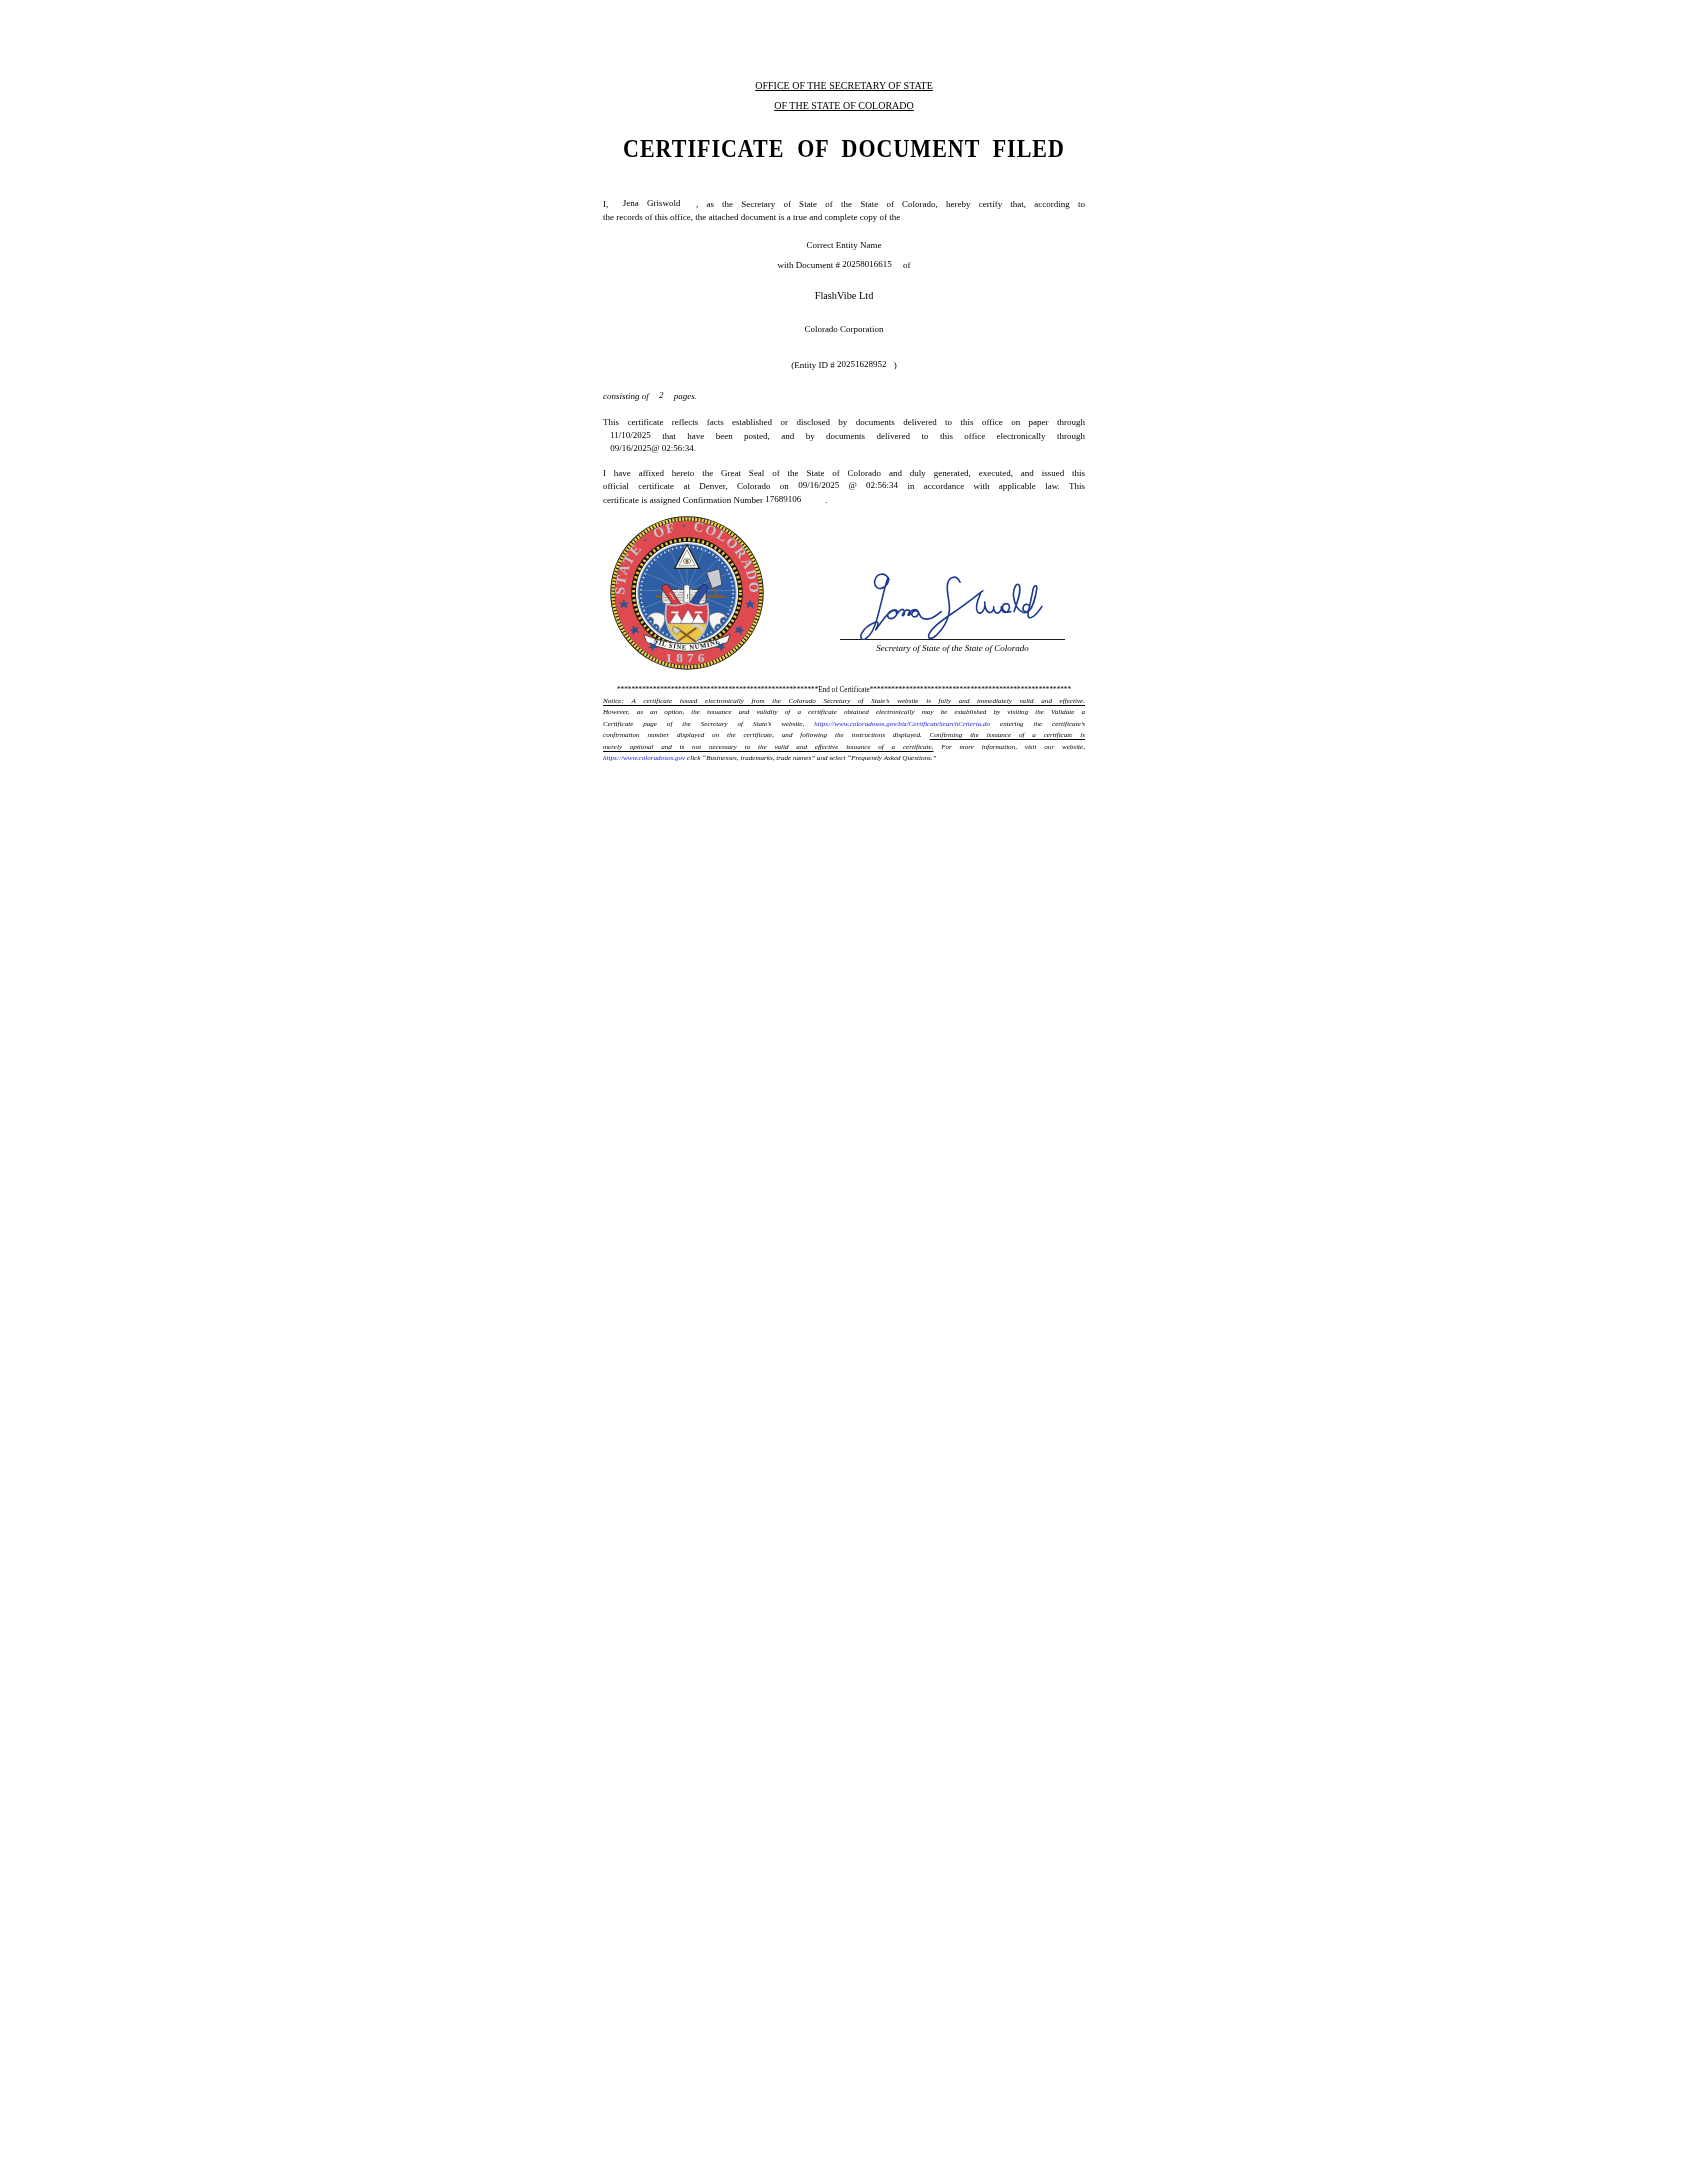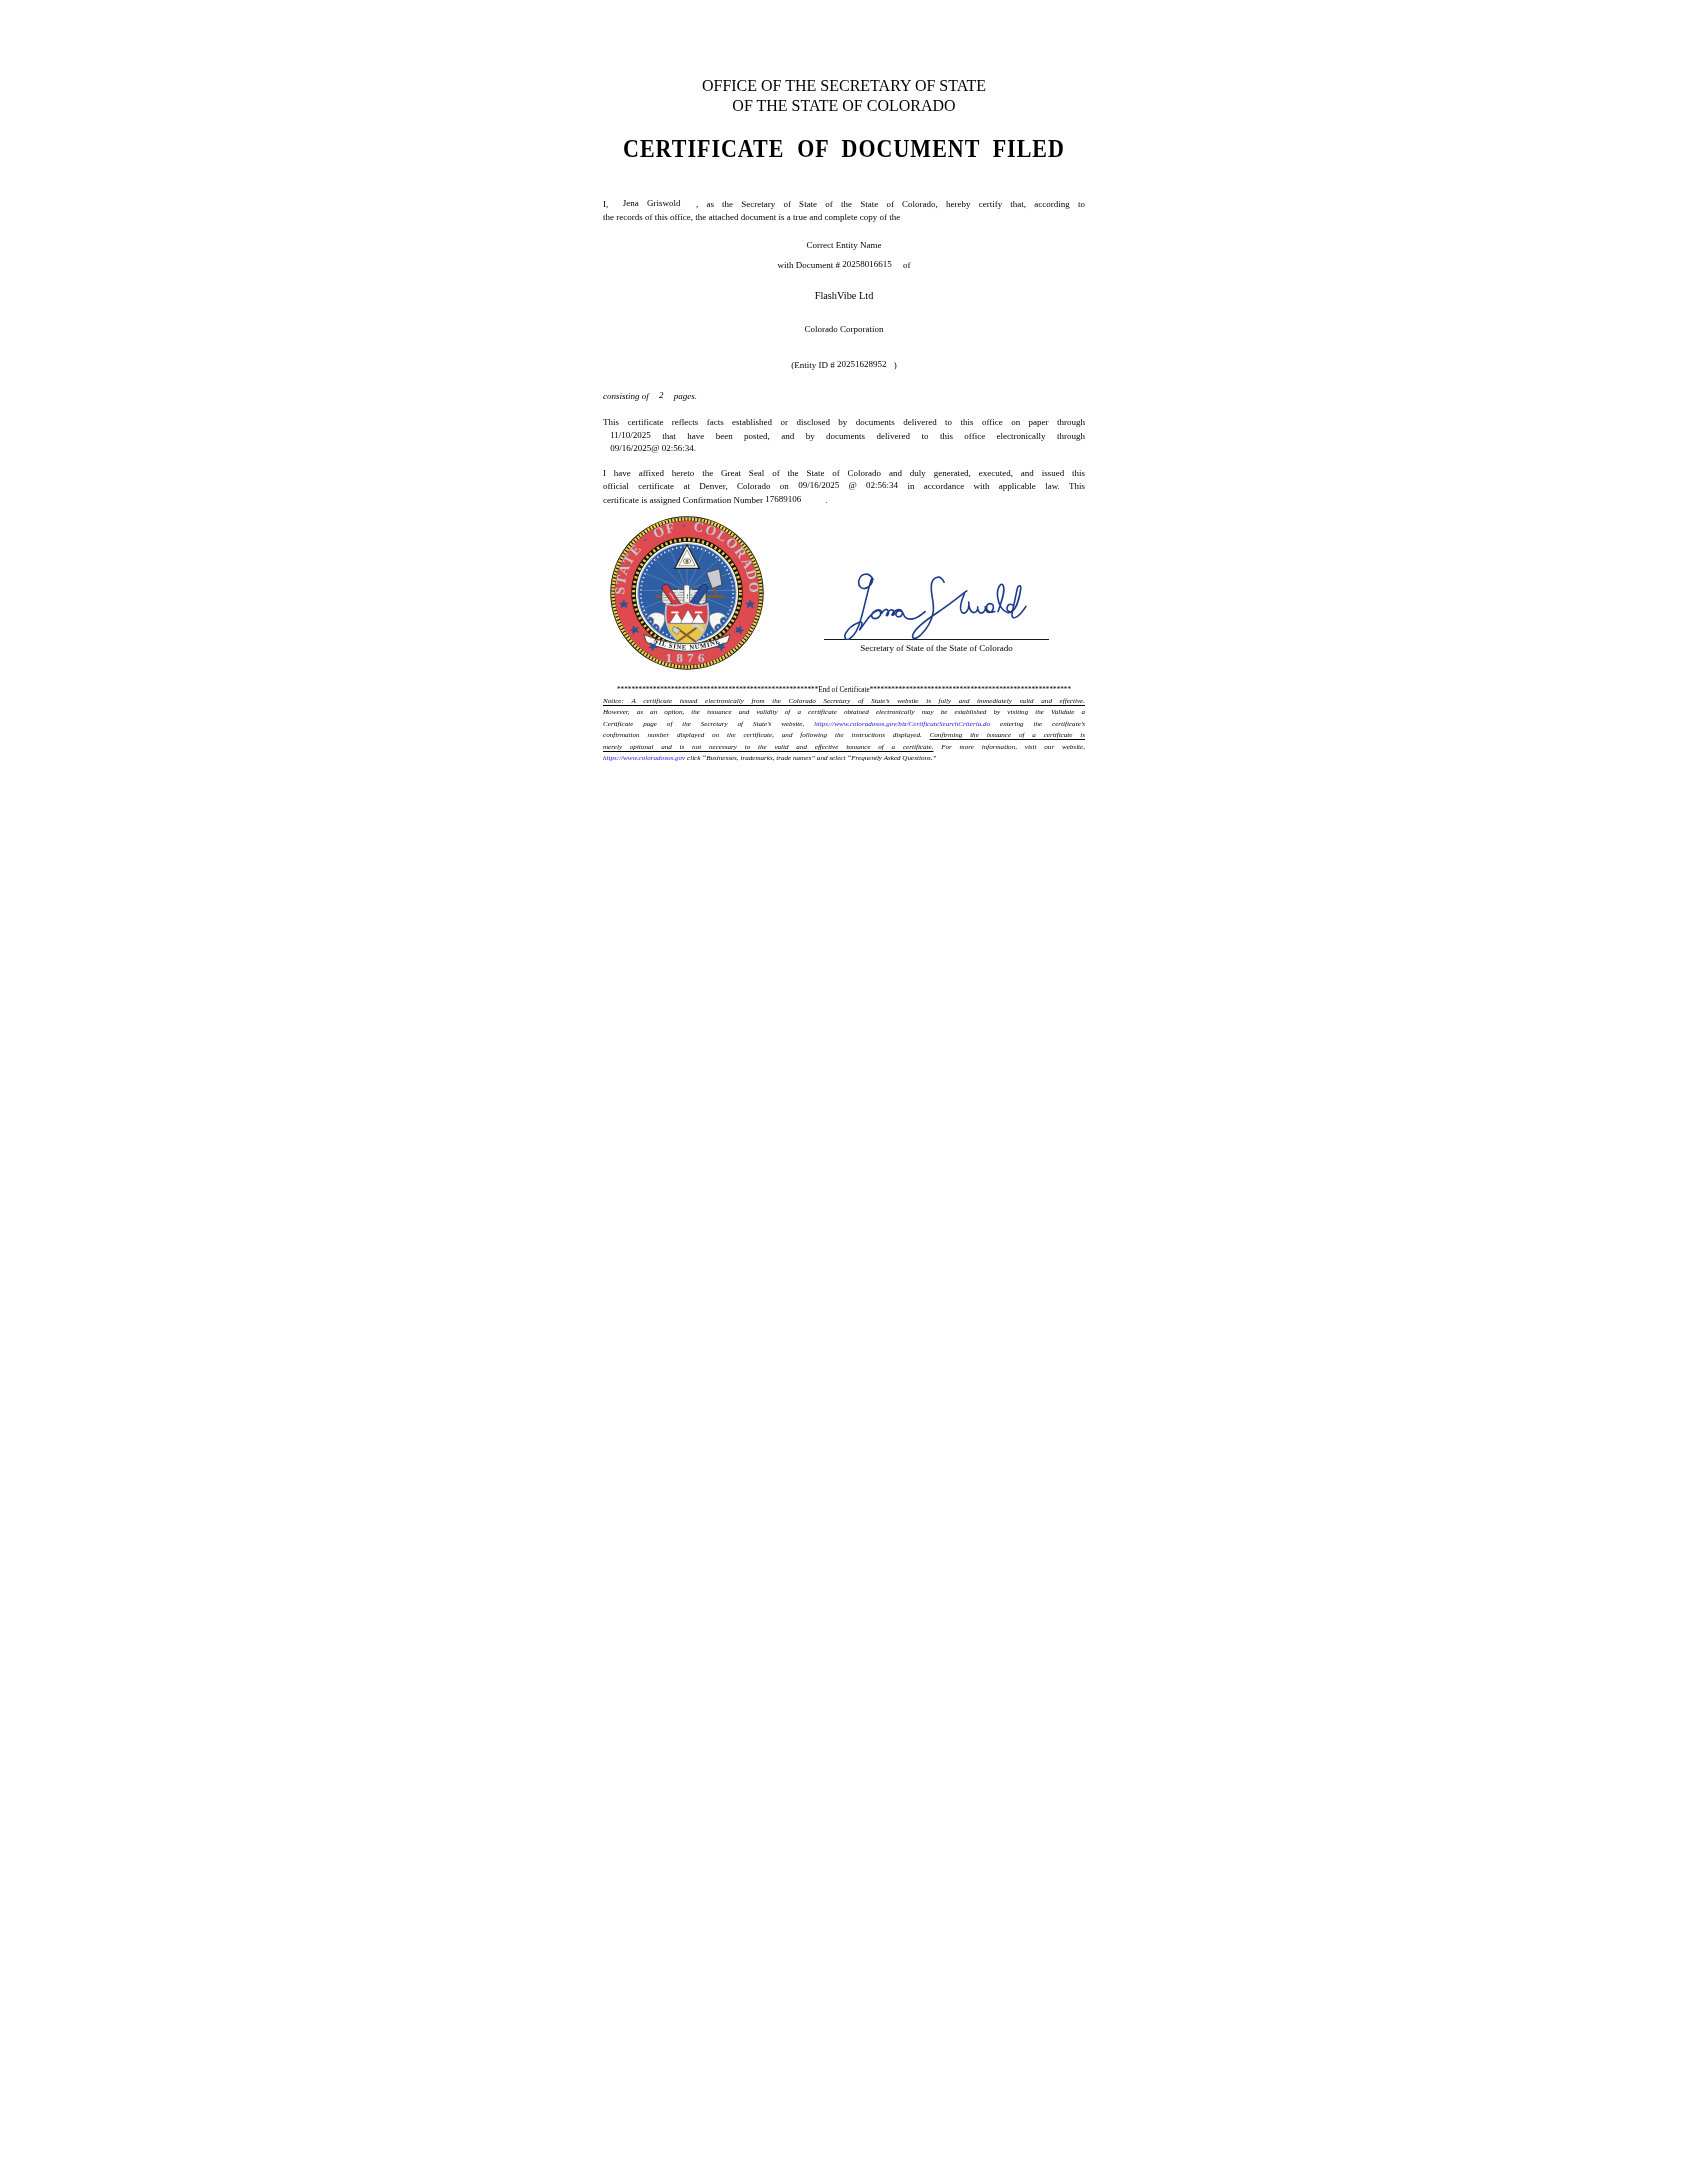--- a/index.html
+++ b/index.html
@@ -14,7 +14,7 @@
     padding:76px 75px 0 76px;
     overflow:hidden;
   }
-  .hdr{text-align:center;font-size:16px;line-height:19.6px;}
+  .hdr{text-align:center;font-size:10px;line-height:19.6px;text-decoration:underline;}
   .title{
     text-align:center;font-size:22px;font-weight:700;
     letter-spacing:1px;word-spacing:6.2px;

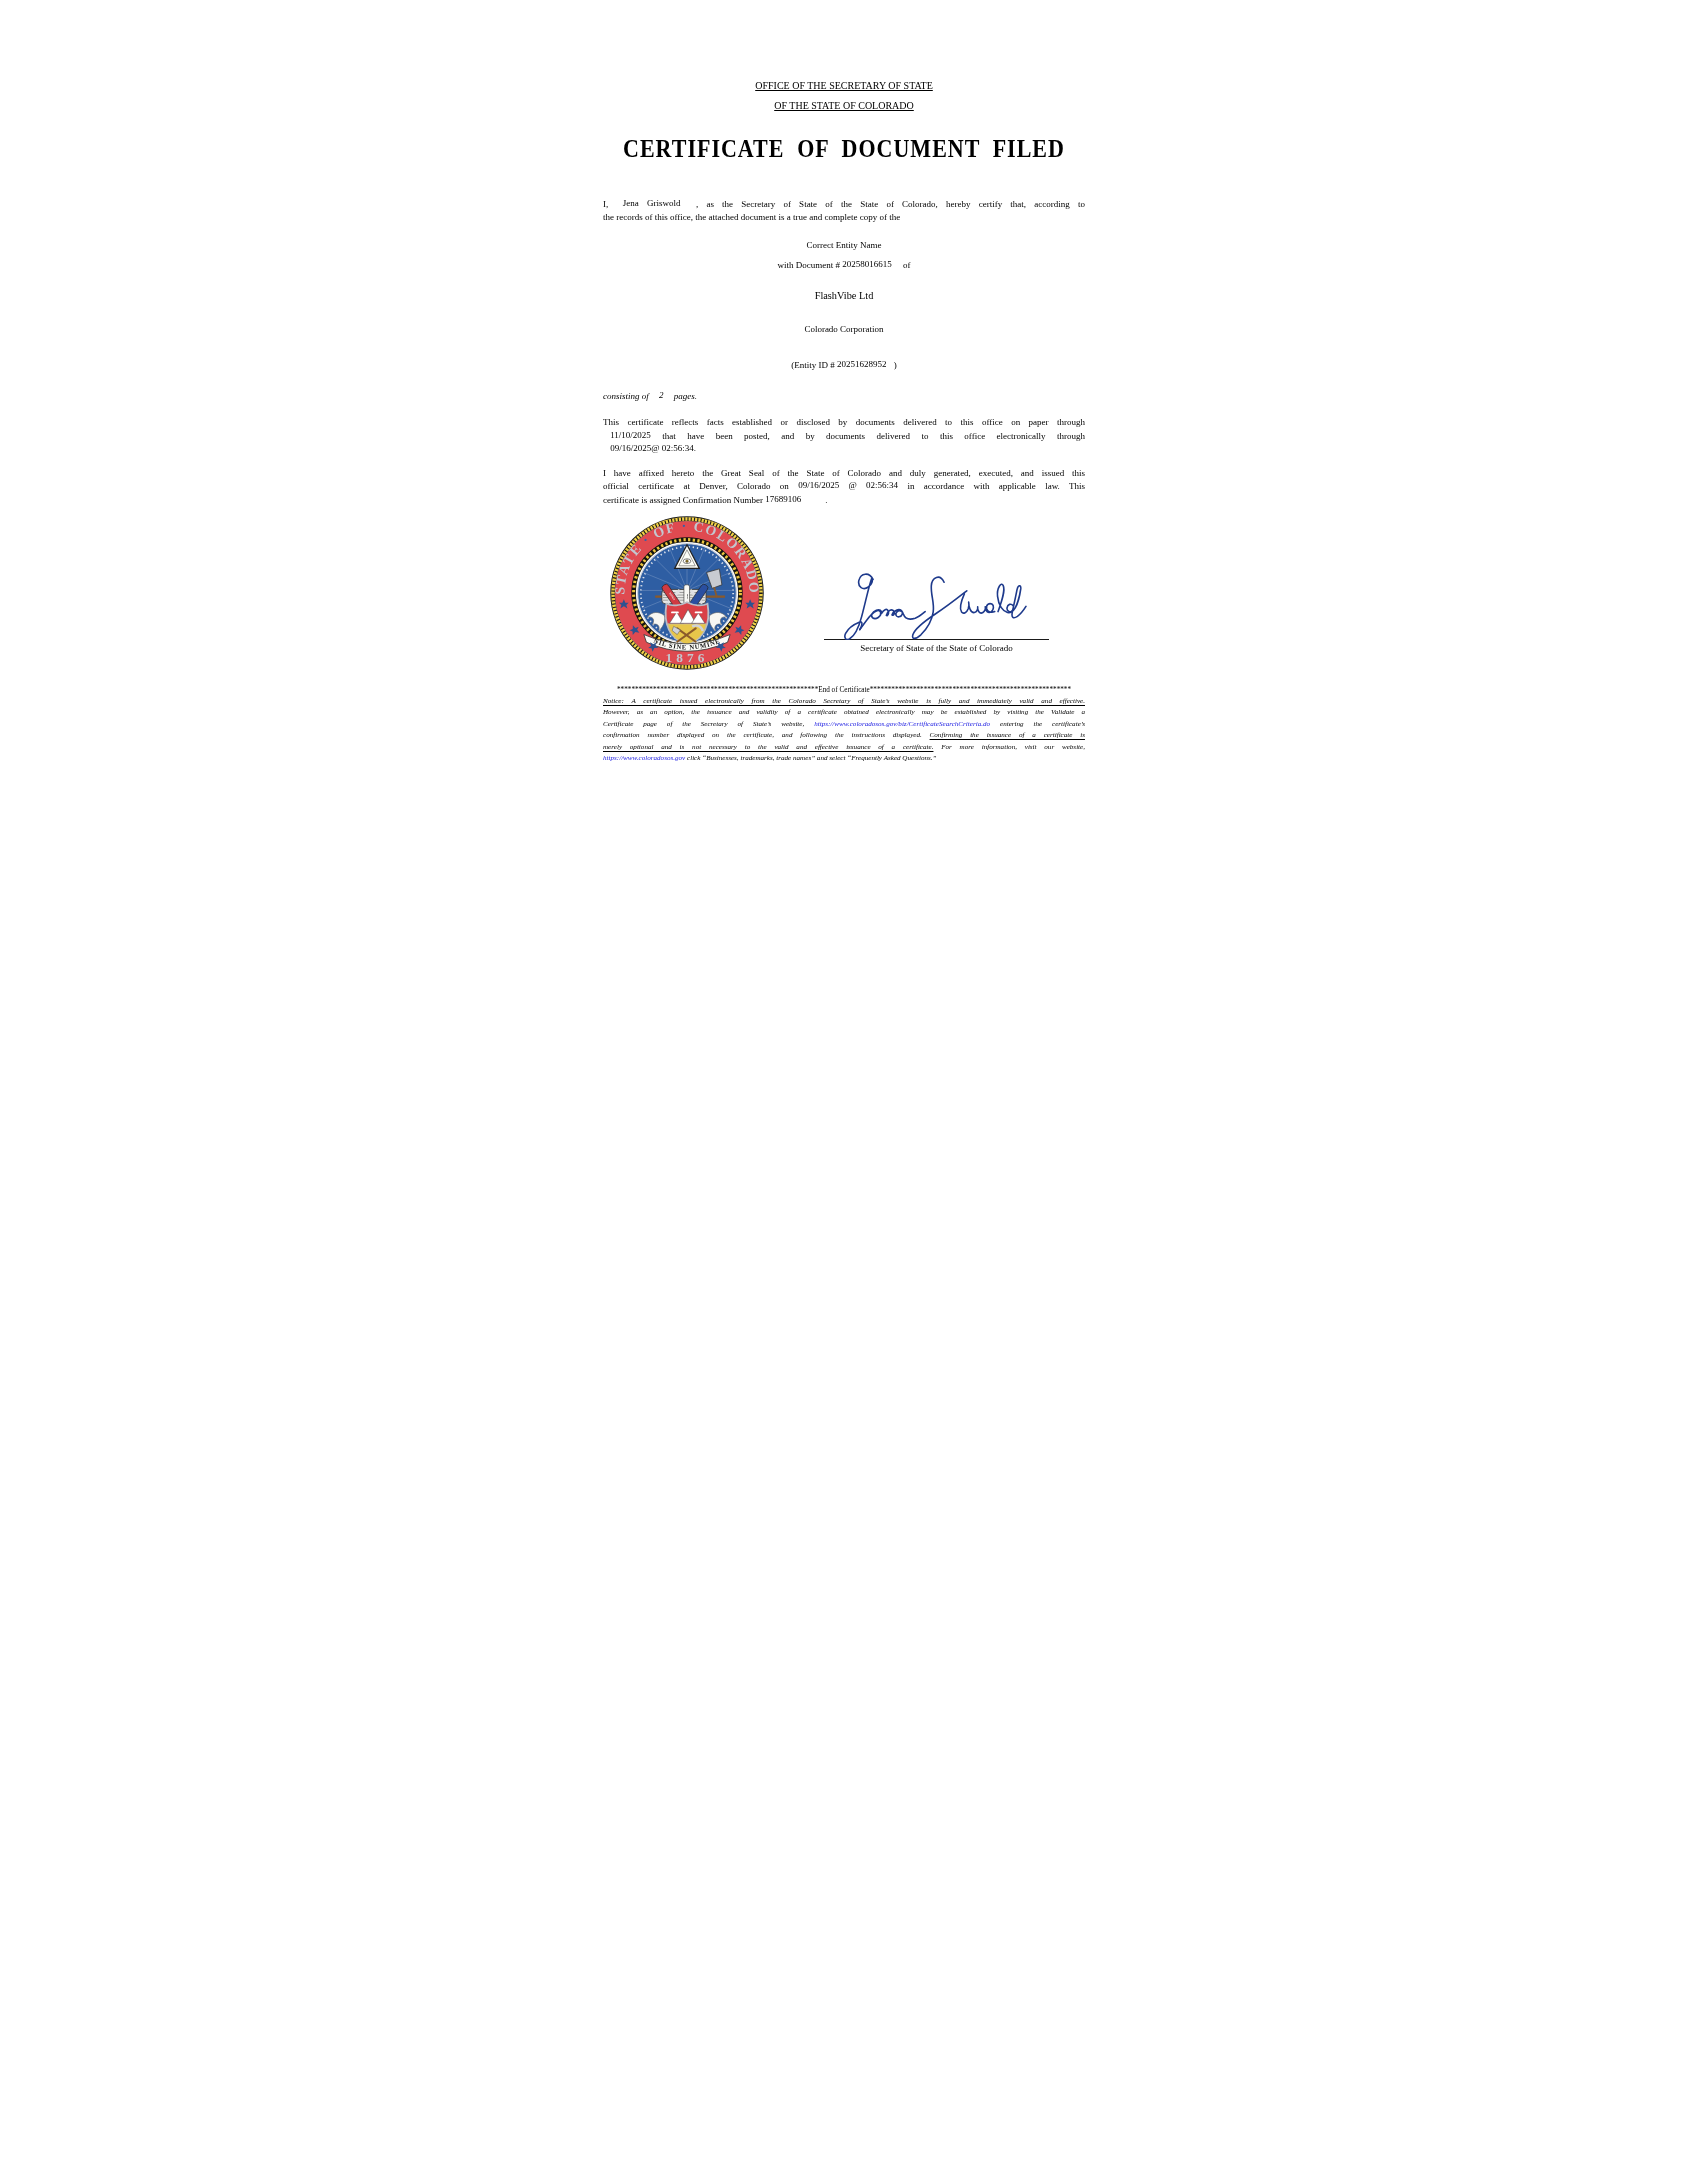--- a/index.html
+++ b/index.html
@@ -45,7 +45,7 @@
   .period-far{display:inline-block;margin-left:24px;}
   .seal-row{position:relative;height:161px;margin-top:8.3px;}
   .seal-wrap{position:absolute;left:7.2px;top:1px;width:154px;height:154px;}
-  .sig-block{position:absolute;left:221px;top:54px;width:225px;}
+  .sig-block{position:absolute;left:237px;top:54px;width:225px;font-style:italic;}
   .sig-svg{display:block;width:217px;height:71px;margin-left:4.1px;}
   .sig-line{border-top:1.6px solid #1a1a1a;width:100%;margin-top:-1px;}
   .sig-caption{text-align:center;font-size:9px;line-height:12.4px;margin-top:2.1px;}

